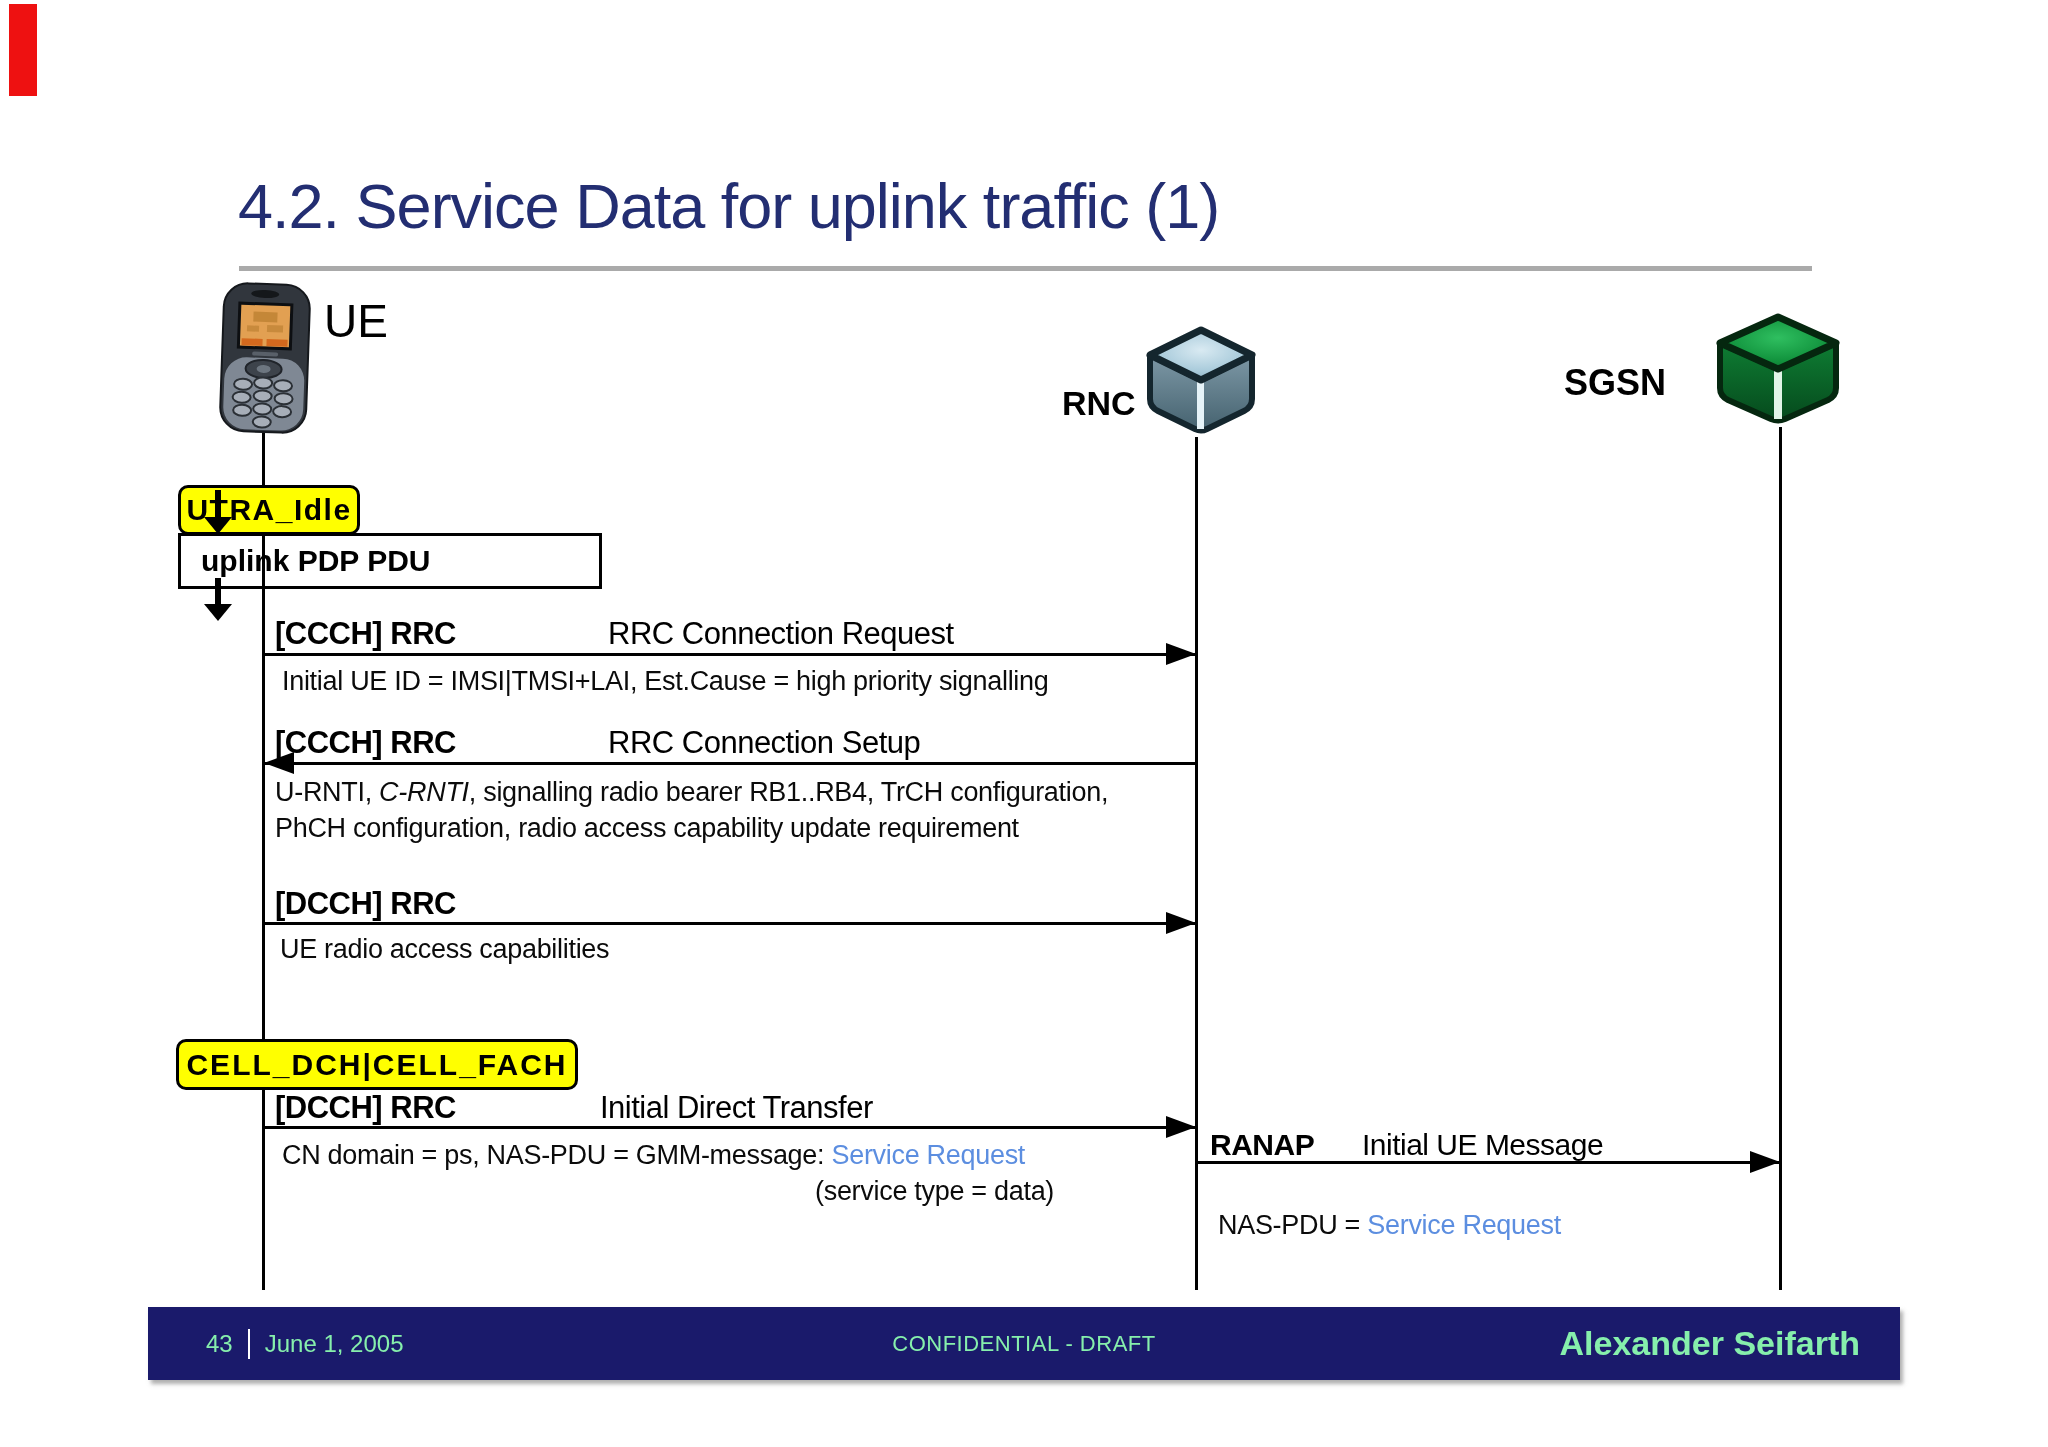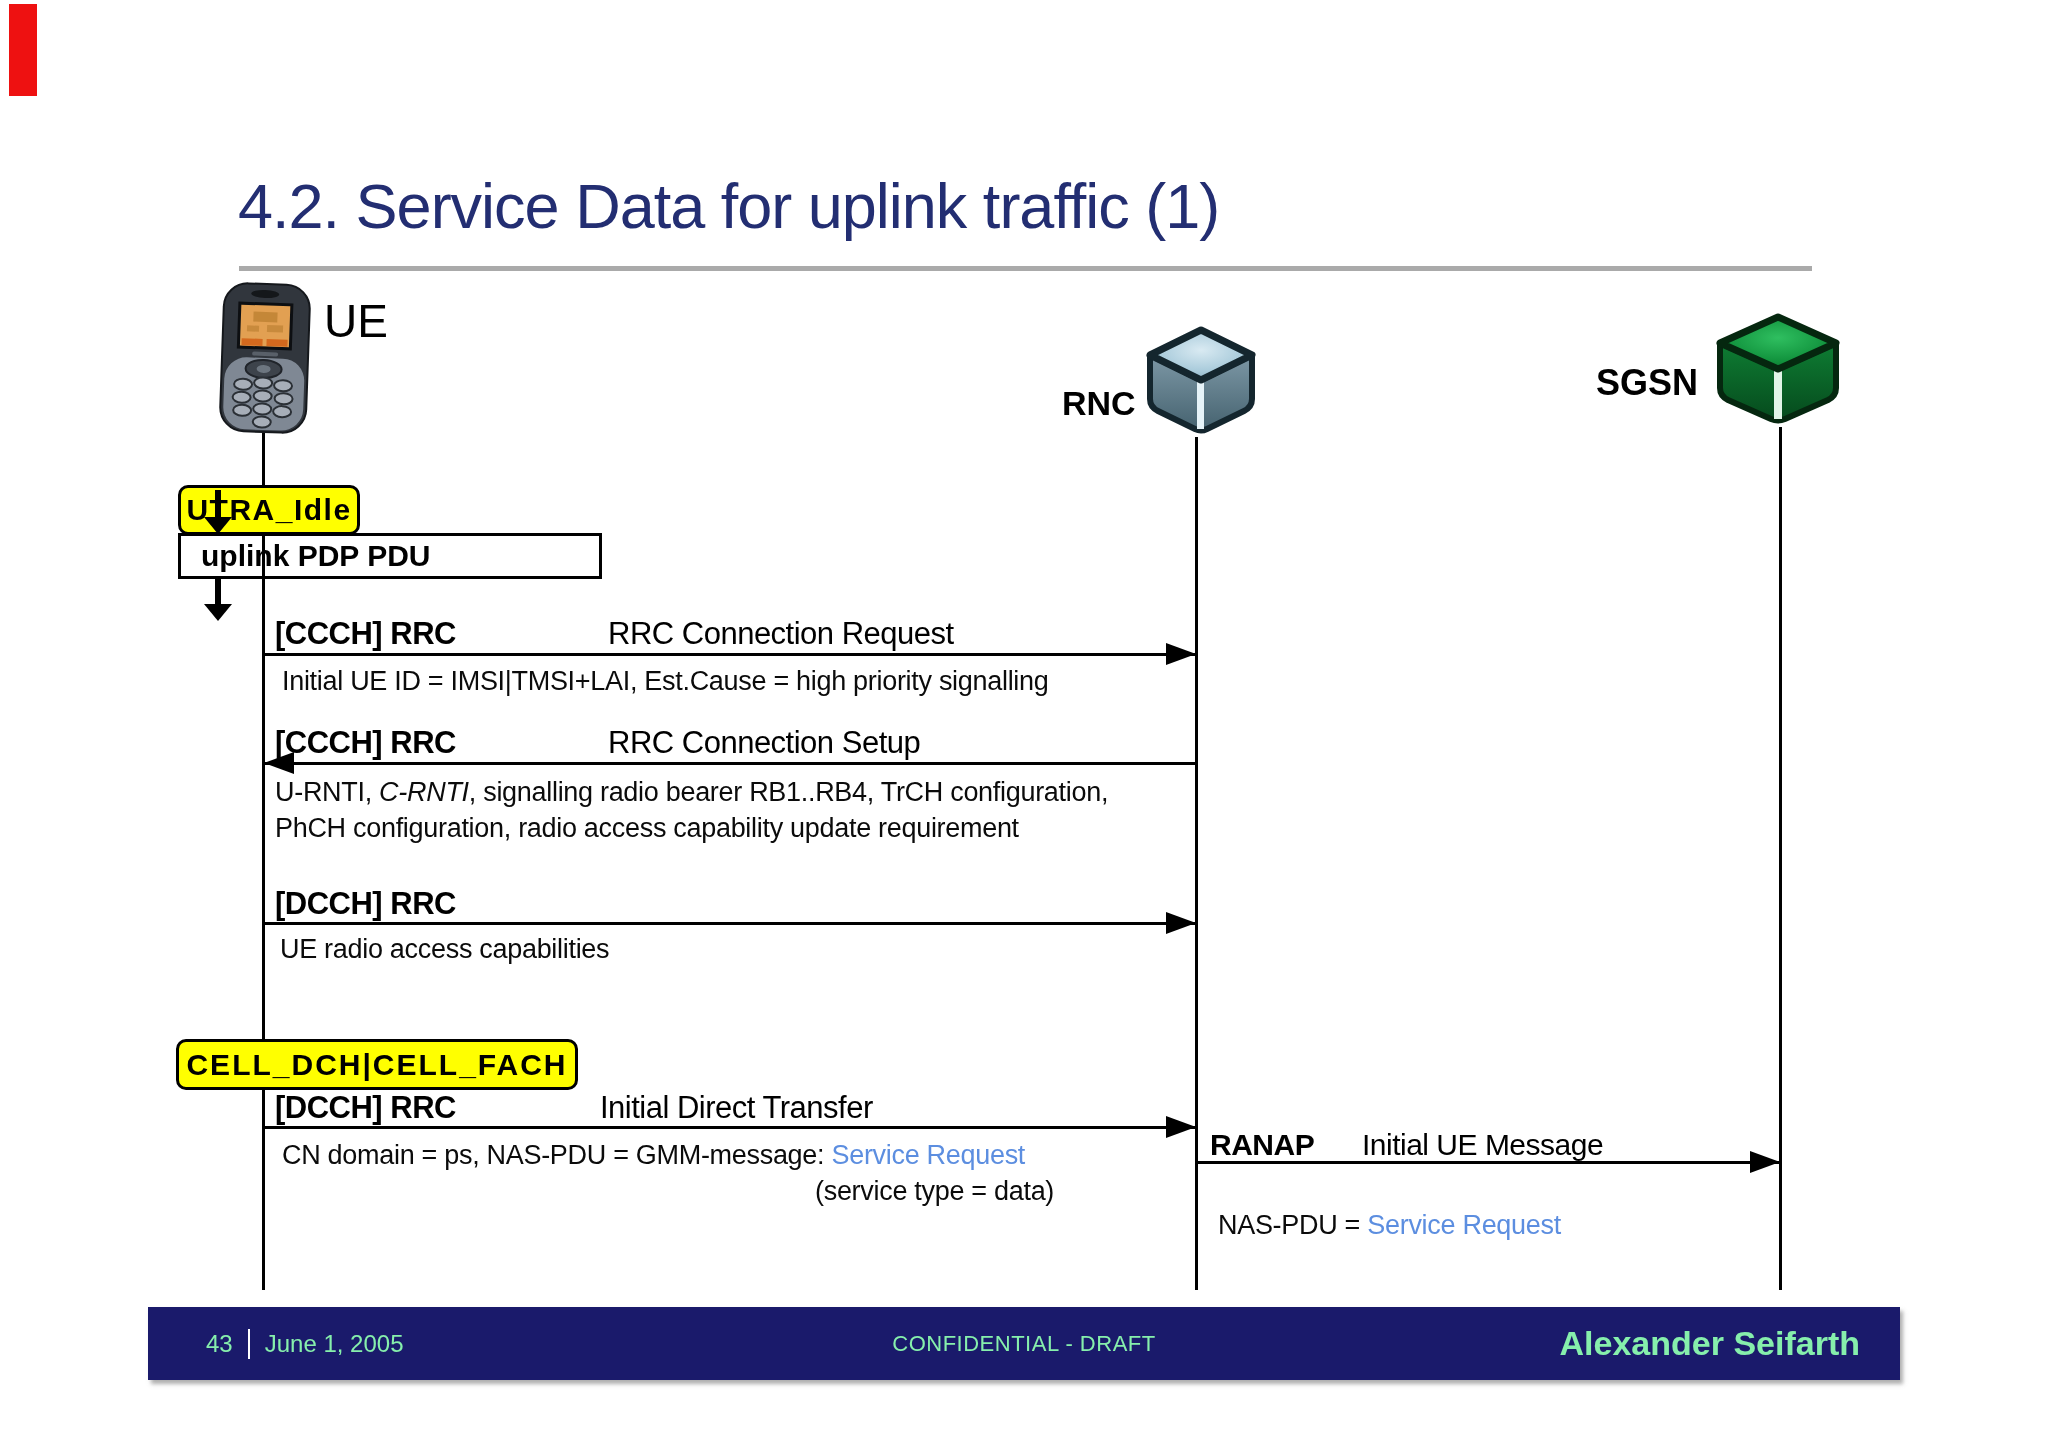--- a/index.html
+++ b/index.html
@@ -16,7 +16,7 @@
   
   .ue-label{left:324px;top:294px;font-size:46px;}
   .rnc-label{left:1062px;top:384px;font-size:34px;font-weight:bold;}
-  .sgsn-label{left:1596px;top:362px;font-size:36px;font-weight:bold;}
+  .sgsn-label{left:1564px;top:362px;font-size:36px;font-weight:bold;}
   
   .lifeline{width:3px;background:#000;}
   .ll-ue{left:262px;top:430px;height:860px;}

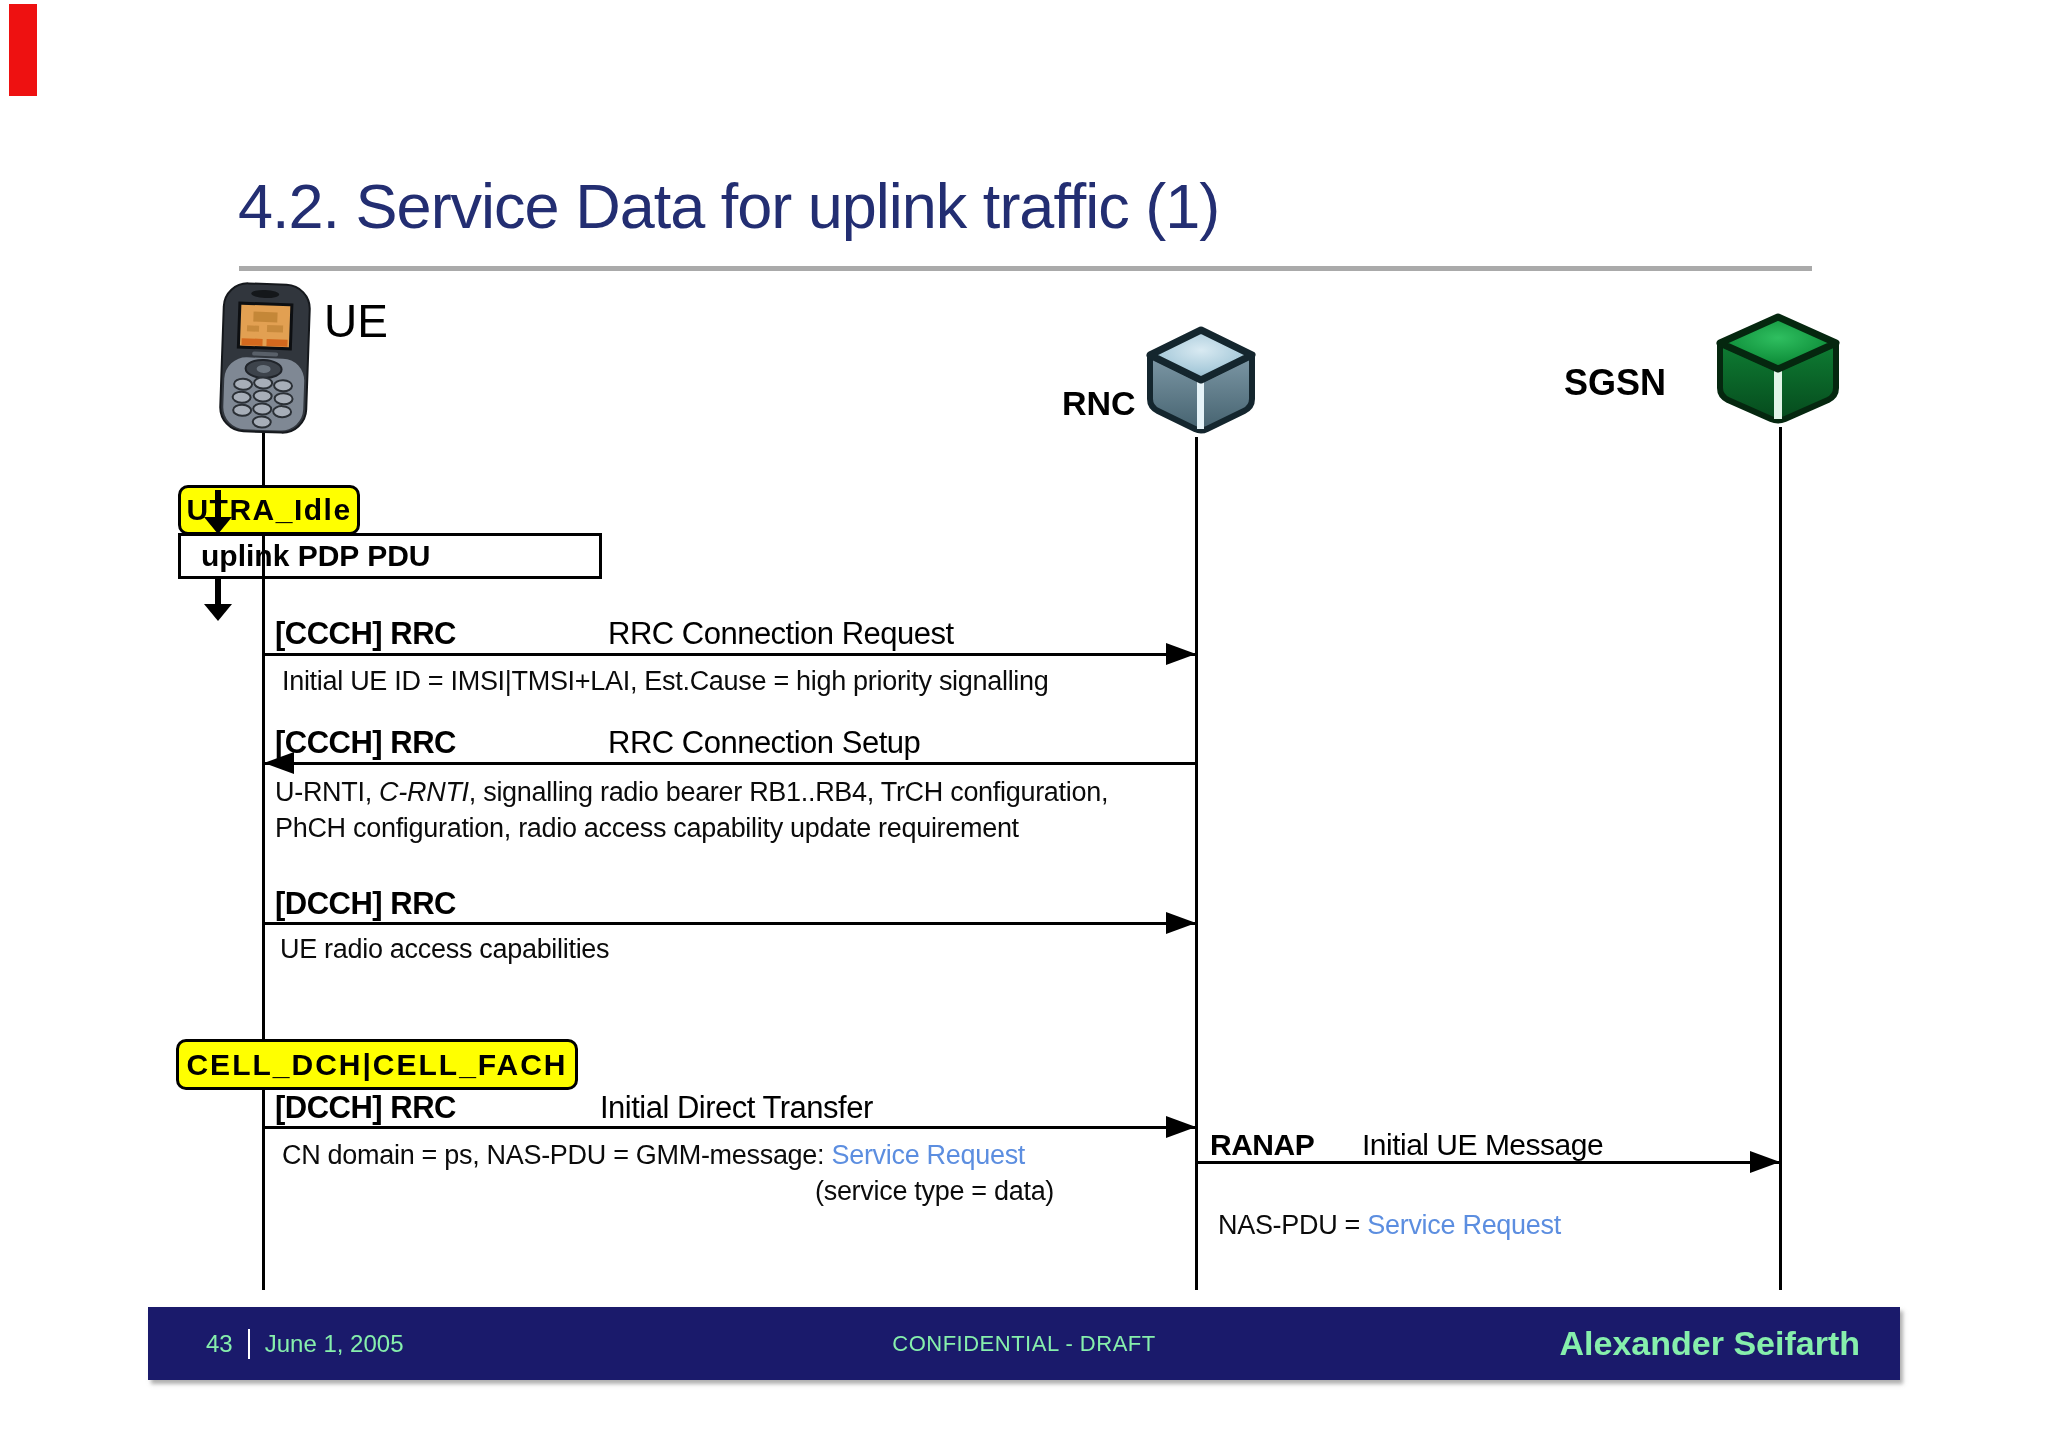--- a/index.html
+++ b/index.html
@@ -32,7 +32,7 @@
   .state-active{left:176px;top:1001px;width:396px;height:45px;letter-spacing:2px;}
   
   .eventbox{
-    left:178px;top:533px;width:424px;height:46px;border:3px solid #000;
+    left:178px;top:533px;width:424px;height:56px;border:3px solid #000;
     font-weight:bold;font-size:30px;display:flex;align-items:center;padding-left:20px;box-sizing:border-box;
     background:transparent;
   }

